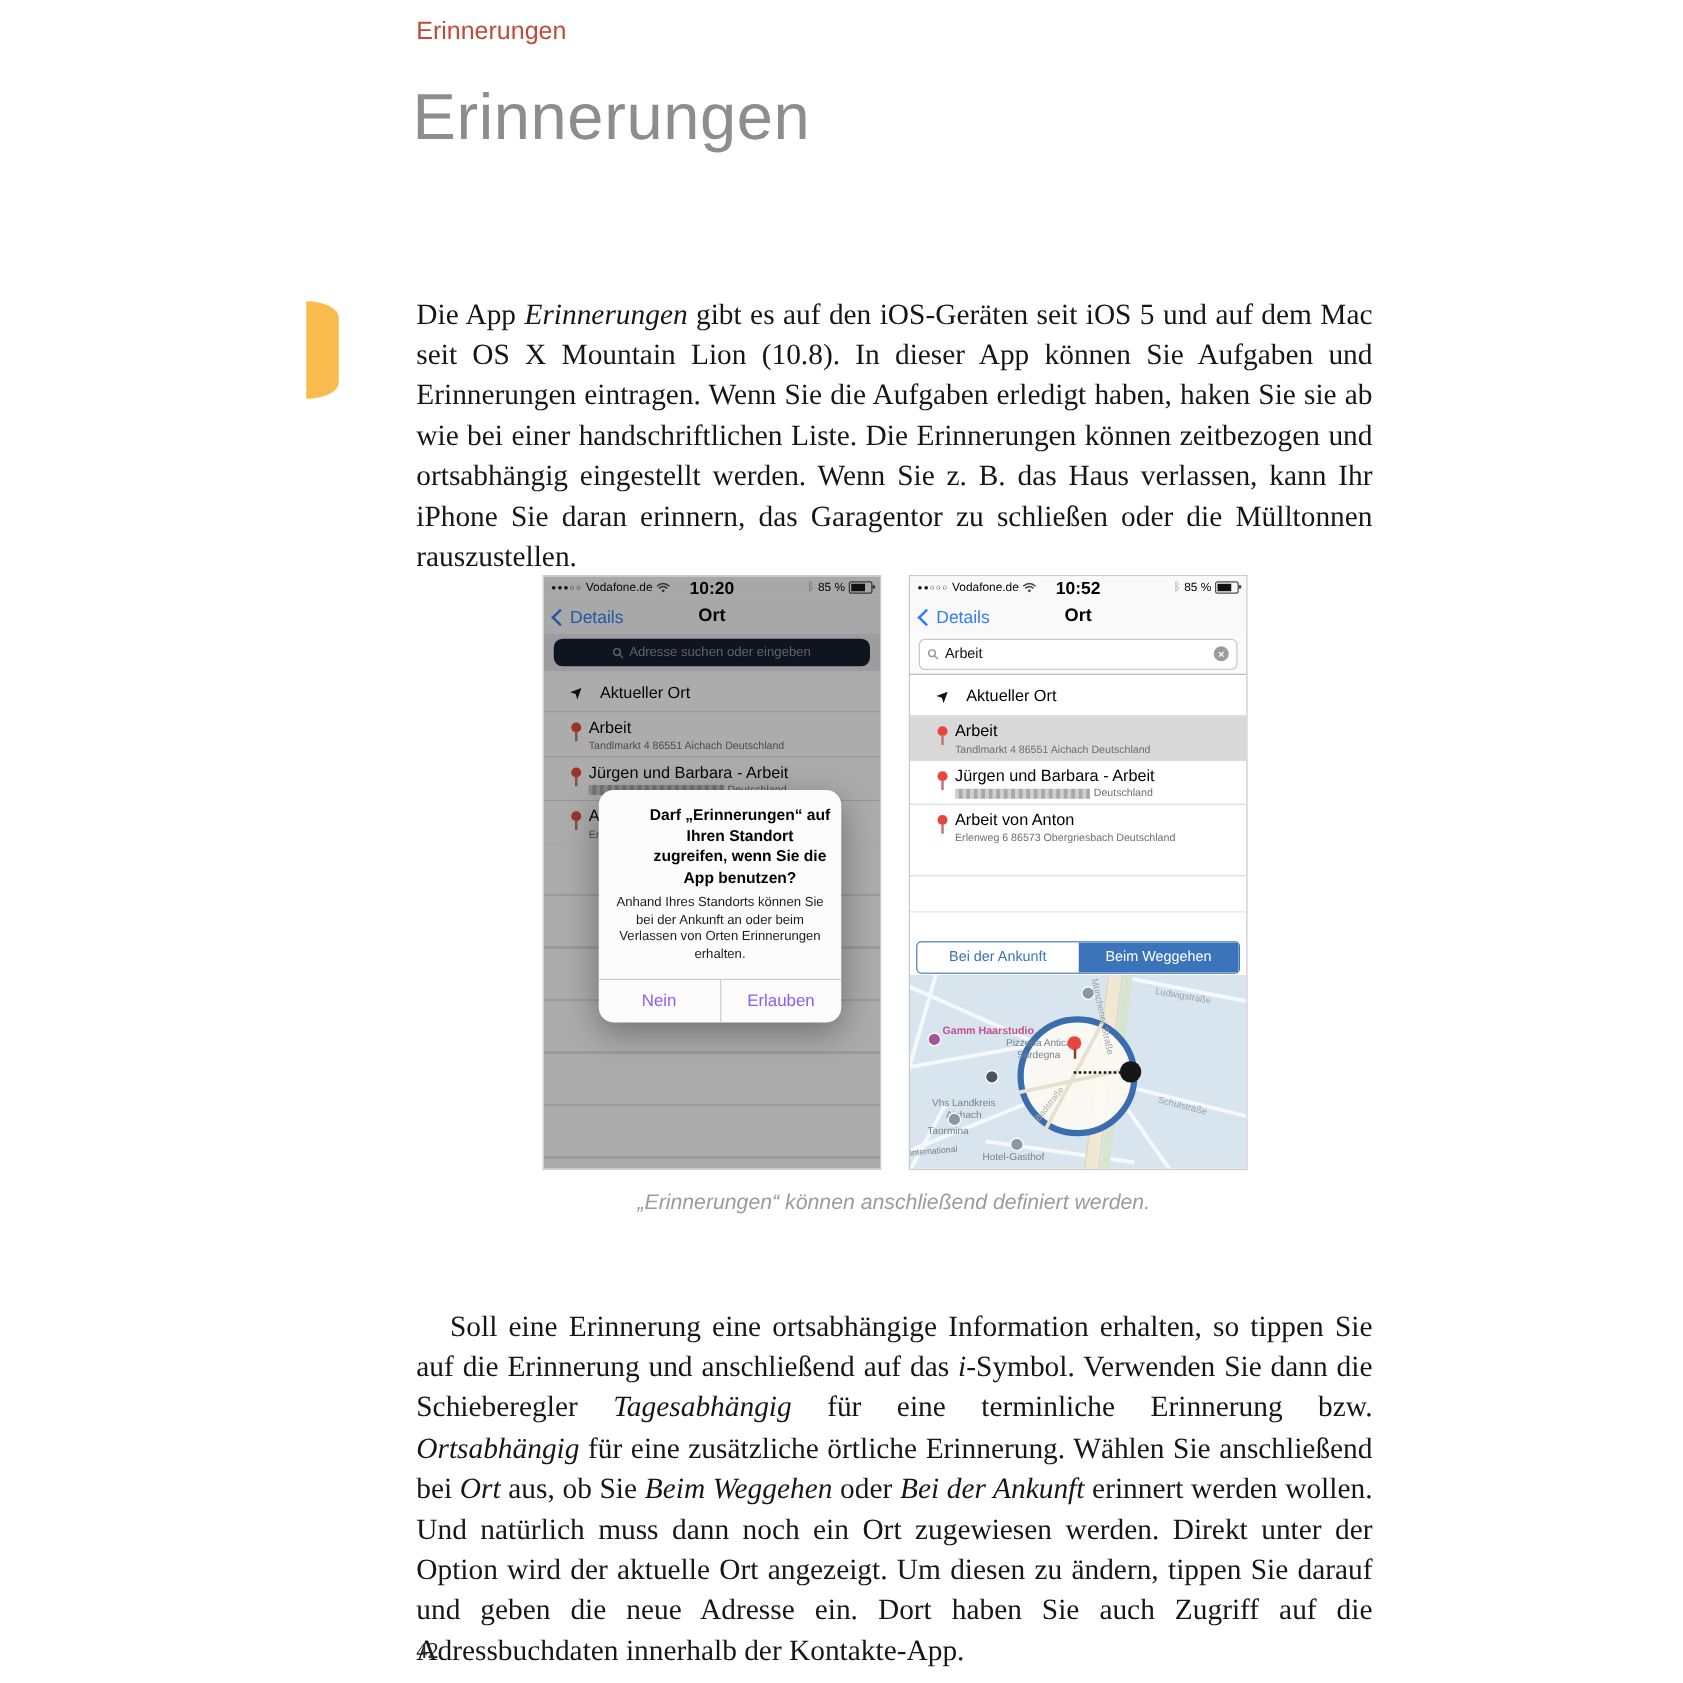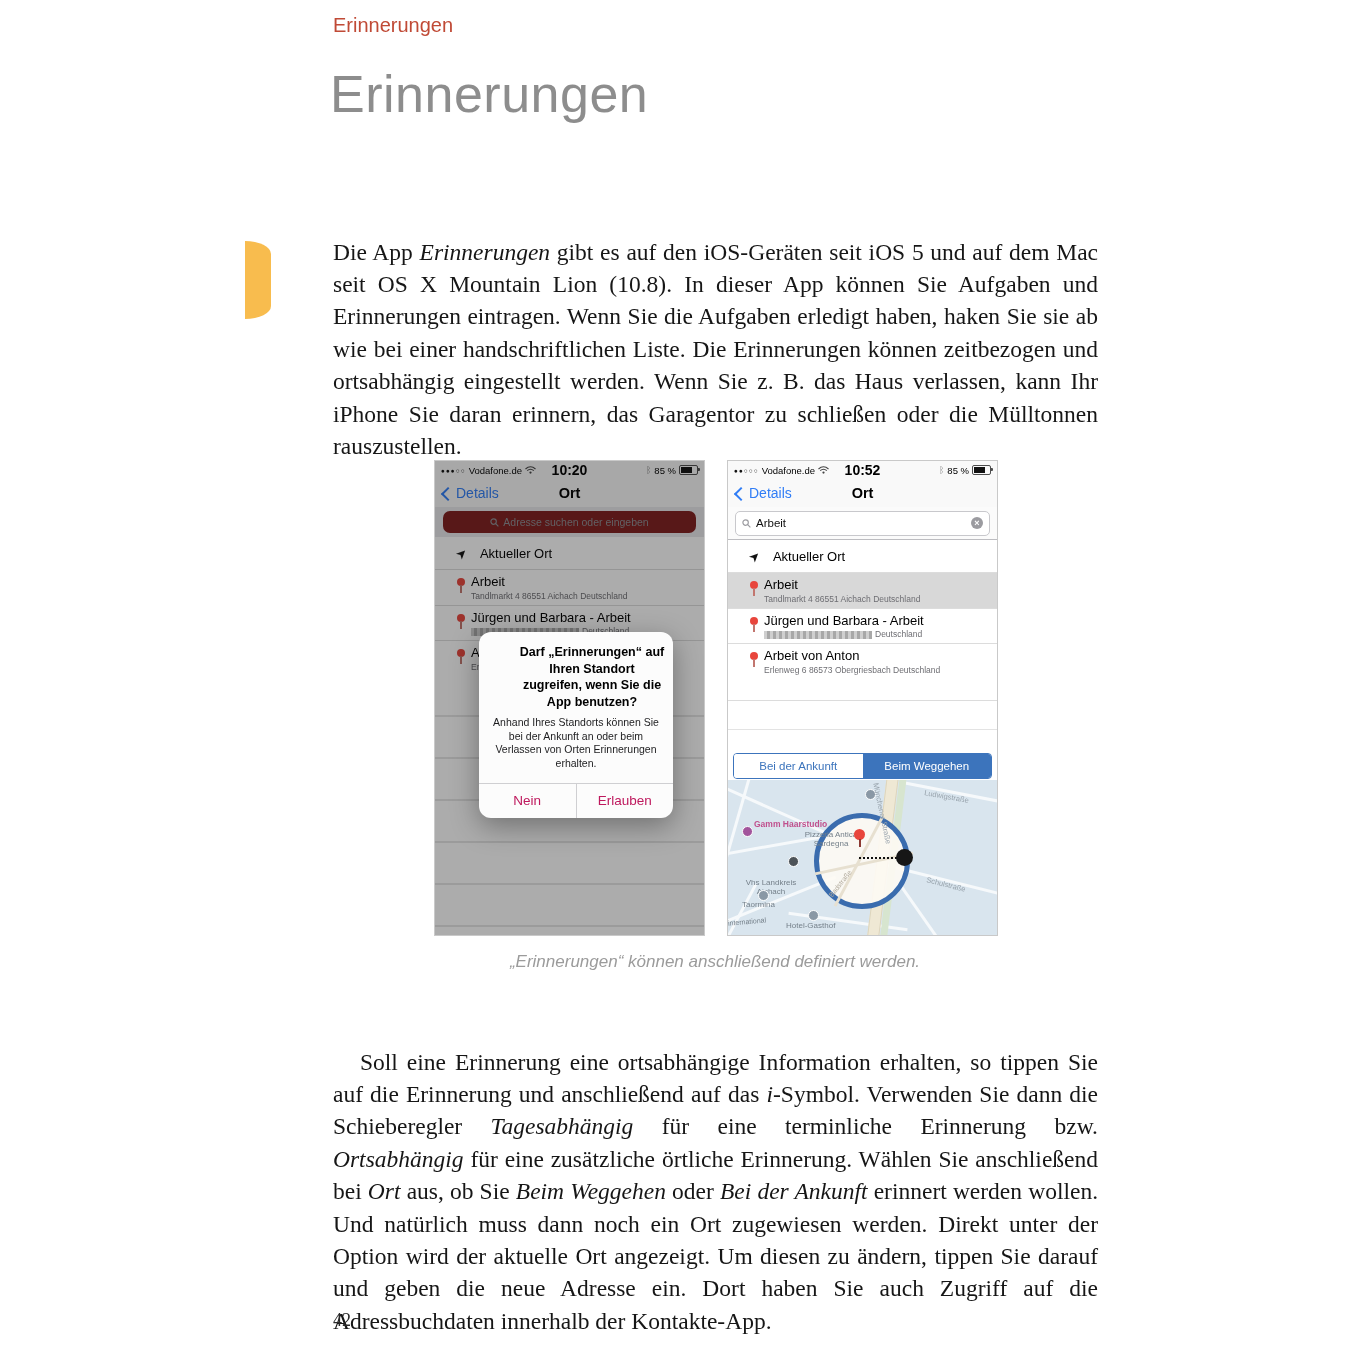--- a/index.html
+++ b/index.html
@@ -51,7 +51,7 @@
 
   
   .search-strip-left{height:30px;background:#e9e9ec;display:flex;align-items:center;padding:0 8px;}
-  .search-field-c{flex:1;height:22px;background:#7f1d1d;border-radius:7px;display:flex;align-items:center;
+  .search-field-c{flex:1;height:22px;background:#0f172a;border-radius:7px;display:flex;align-items:center;
       justify-content:center;gap:4px;color:#8e8e93;font-size:10.5px;}
   .search-strip-right{height:32px;background:#fbfbfb;display:flex;align-items:center;padding:0 7px;
       border-bottom:1px solid #bdbdc1;}

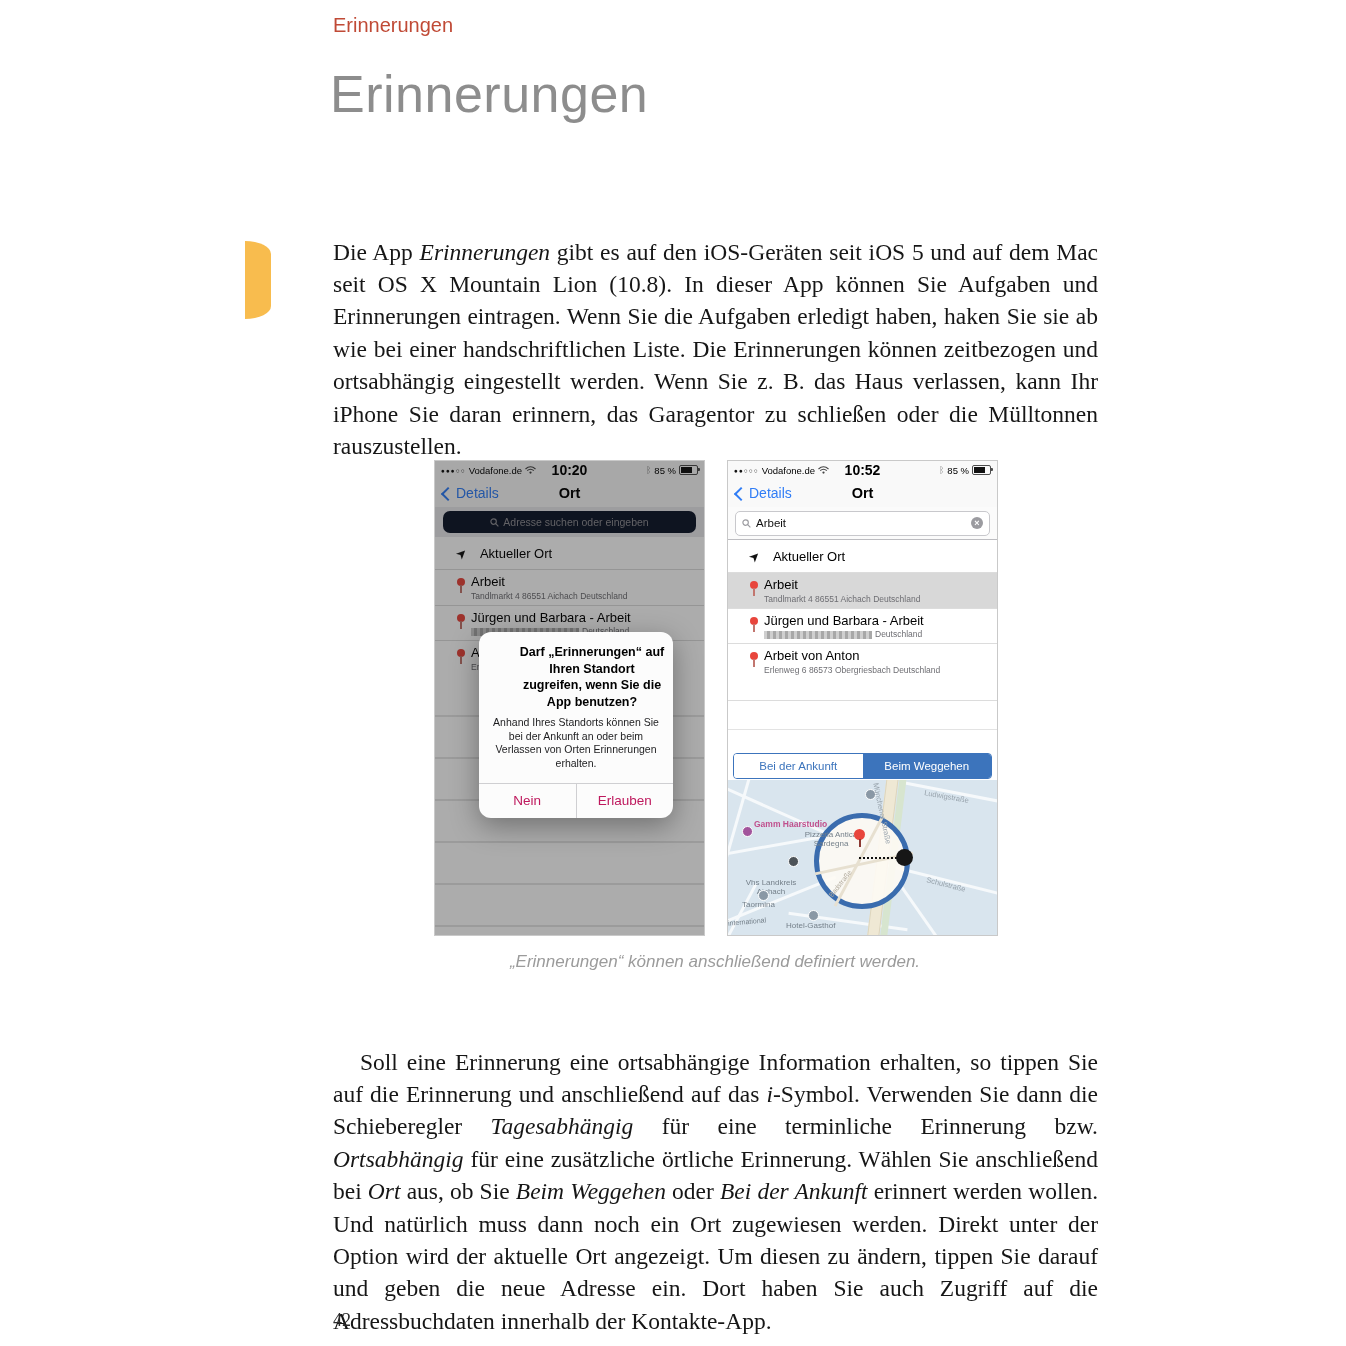--- a/index.html
+++ b/index.html
@@ -83,7 +83,7 @@
   .dialog-title{font-weight:bold;font-size:12.5px;line-height:1.32;color:#000;padding:12px 8px 4px;margin-left:32px;}
   .dialog-body{font-size:10.5px;line-height:1.3;color:#1c1c1e;padding:2px 13px 12px;}
   .dialog-buttons{display:flex;border-top:1px solid #cfcfd2;height:34px;}
-  .dialog-btn{flex:1;display:flex;align-items:center;justify-content:center;color:#be185d;font-size:13.5px;}
+  .dialog-btn{flex:1;display:flex;align-items:center;justify-content:center;color:#8b5cf6;font-size:13.5px;}
   .dialog-btn.first{border-right:1px solid #cfcfd2;}
 
   

